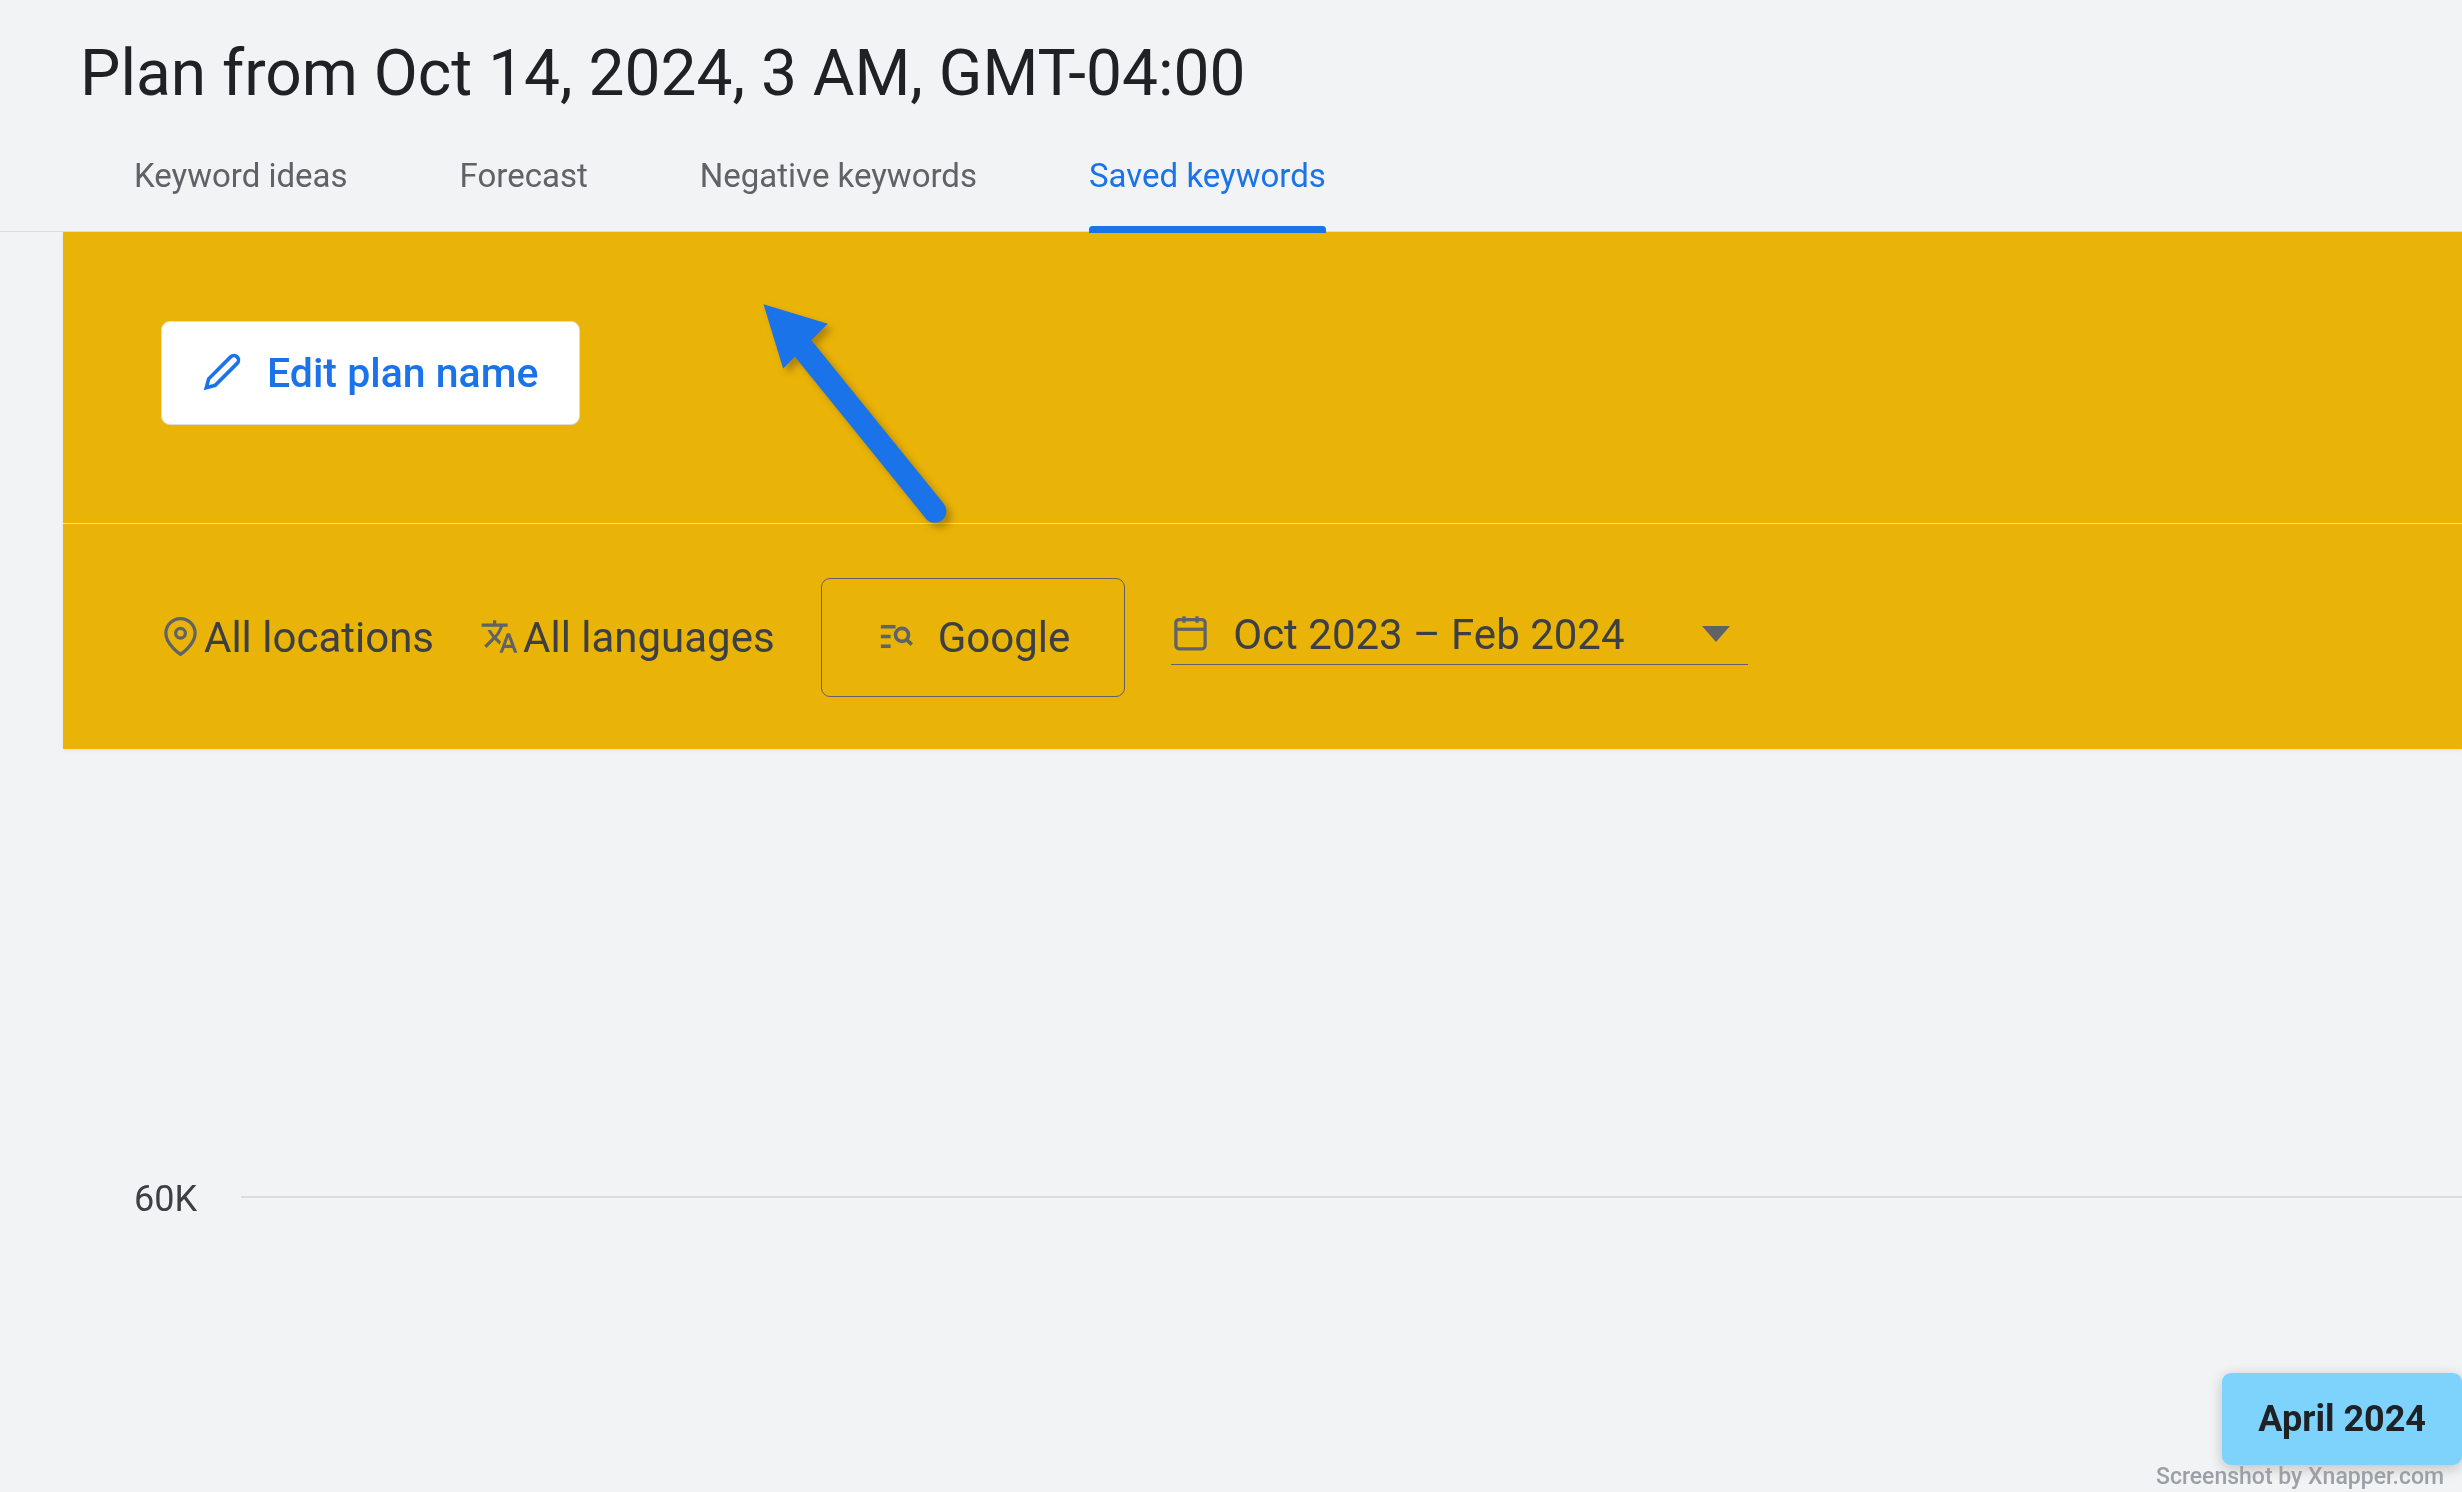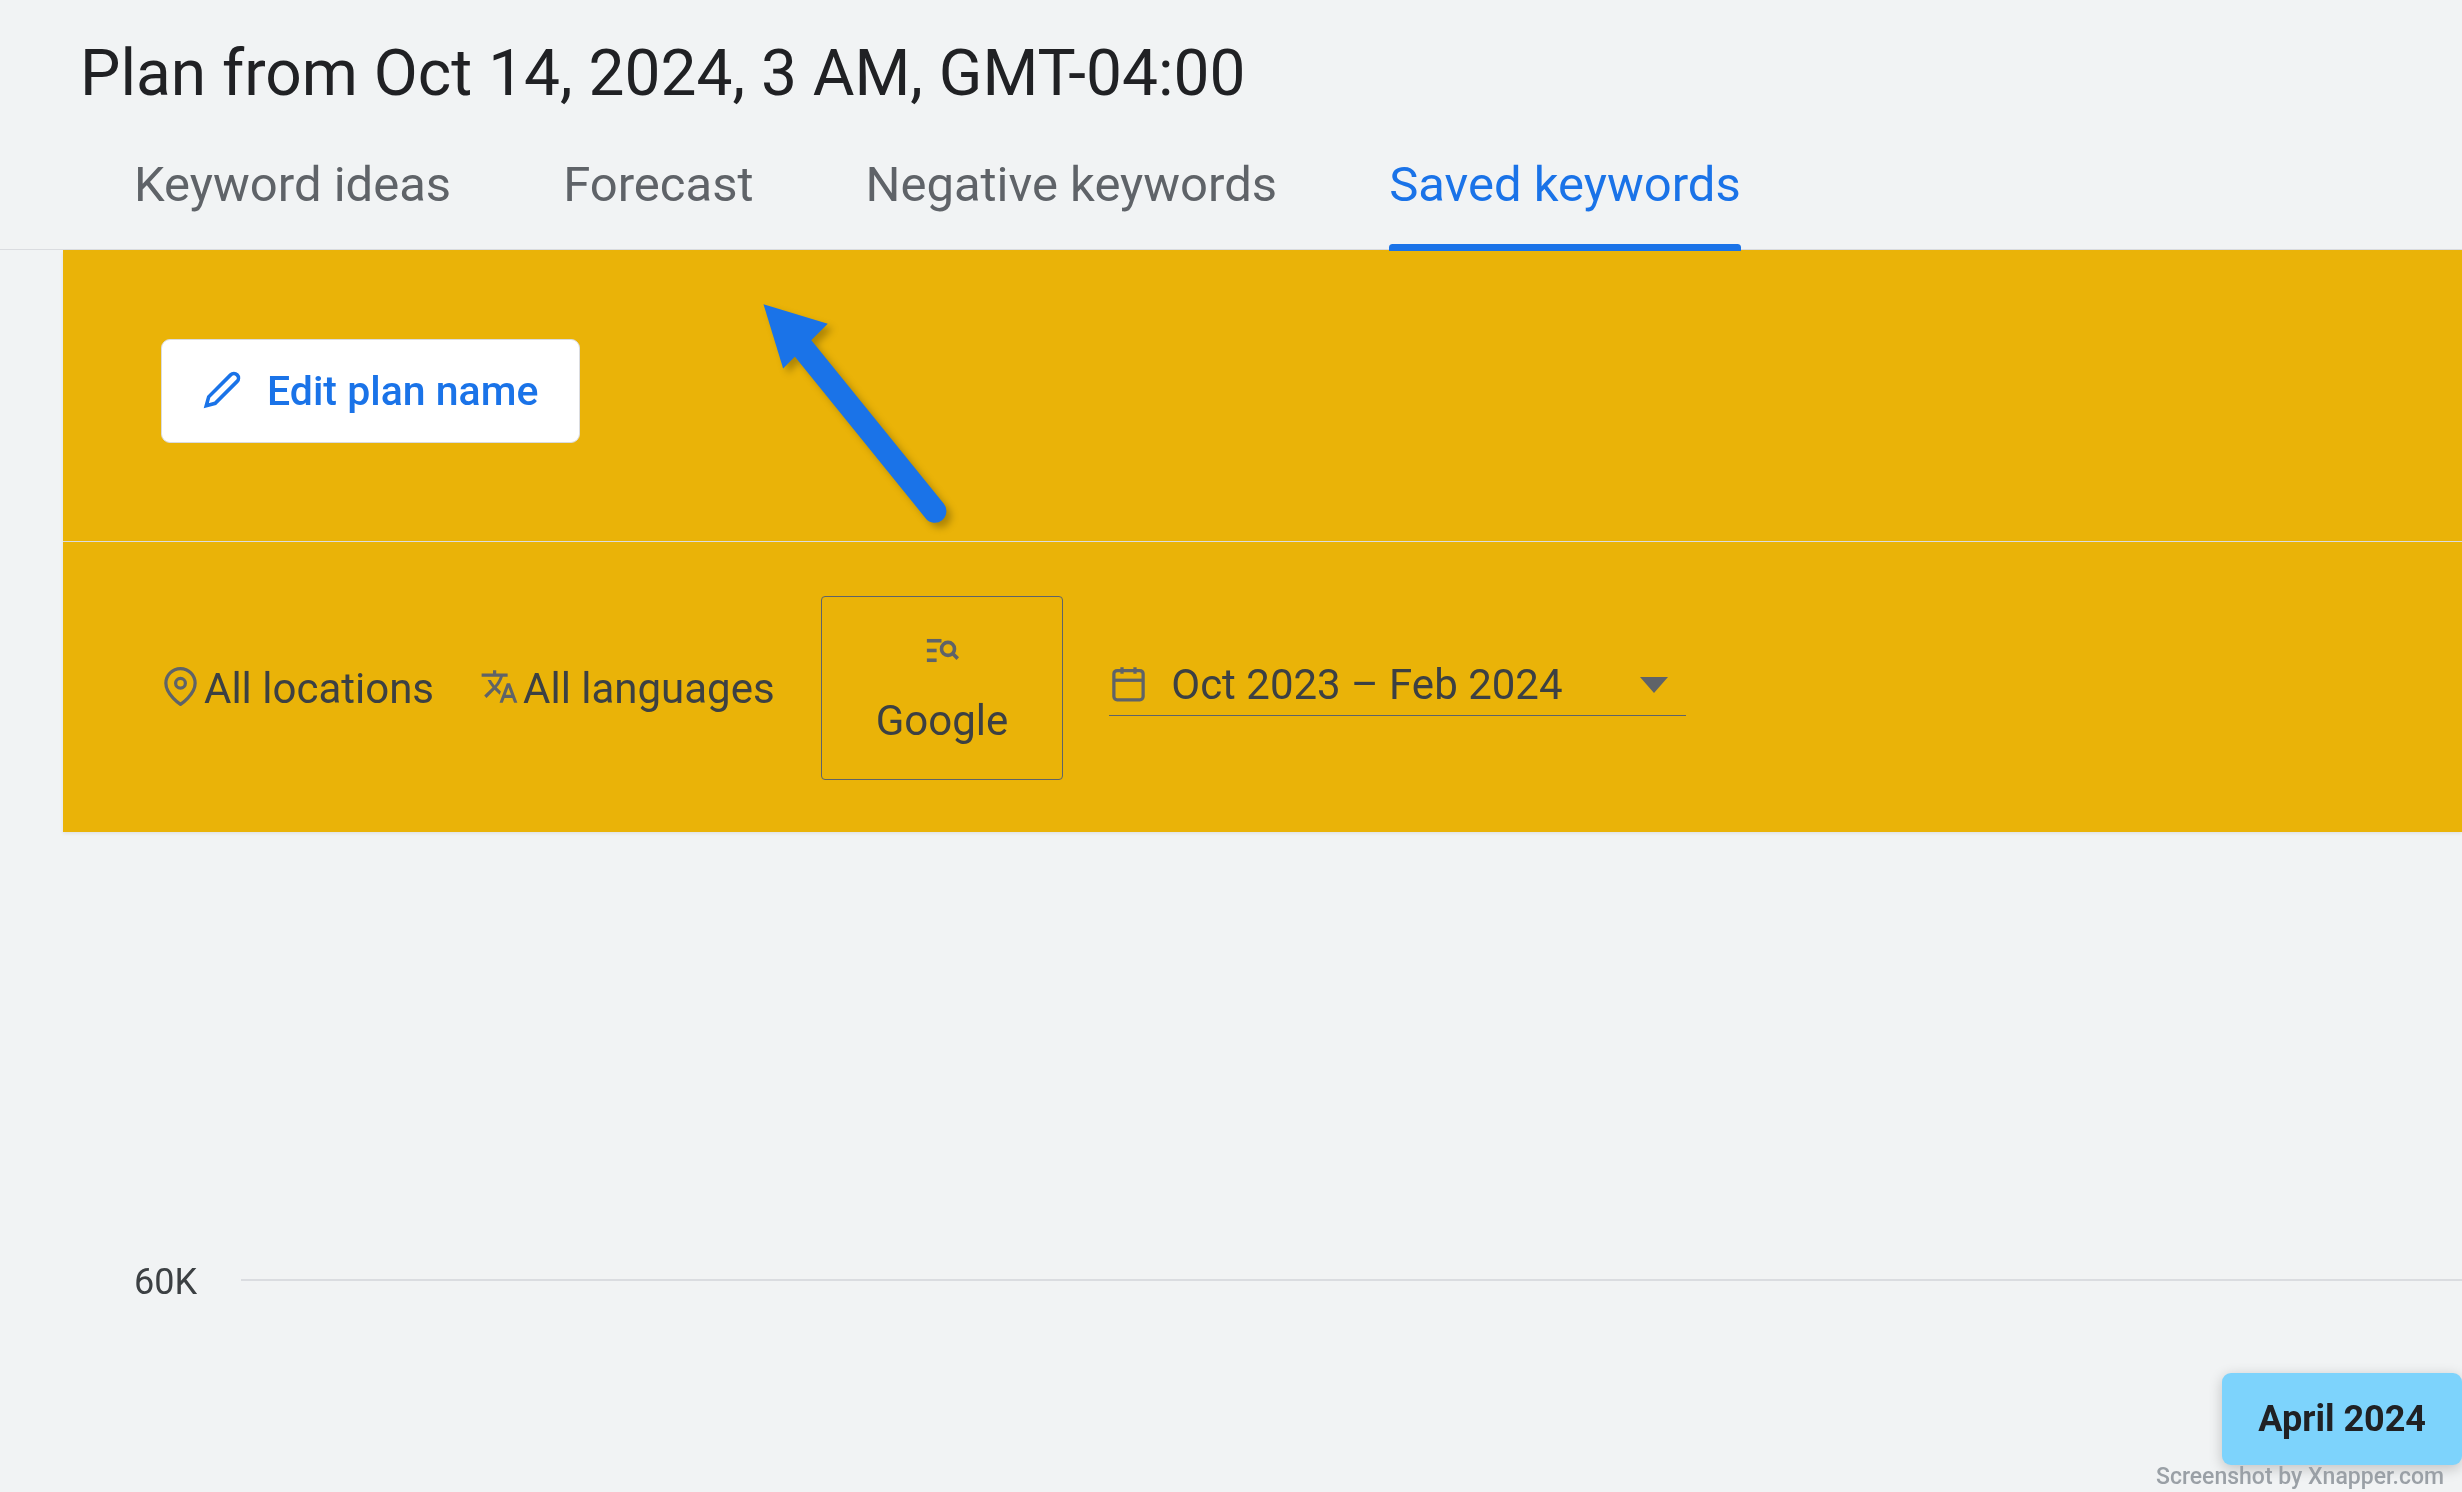--- a/index.html
+++ b/index.html
@@ -32,7 +32,7 @@
     }
     
     .tab {
-      font-size: 49px;
+      font-size: 33px;
       color: #5f6368;
       padding-bottom: 36px;
       cursor: pointer;

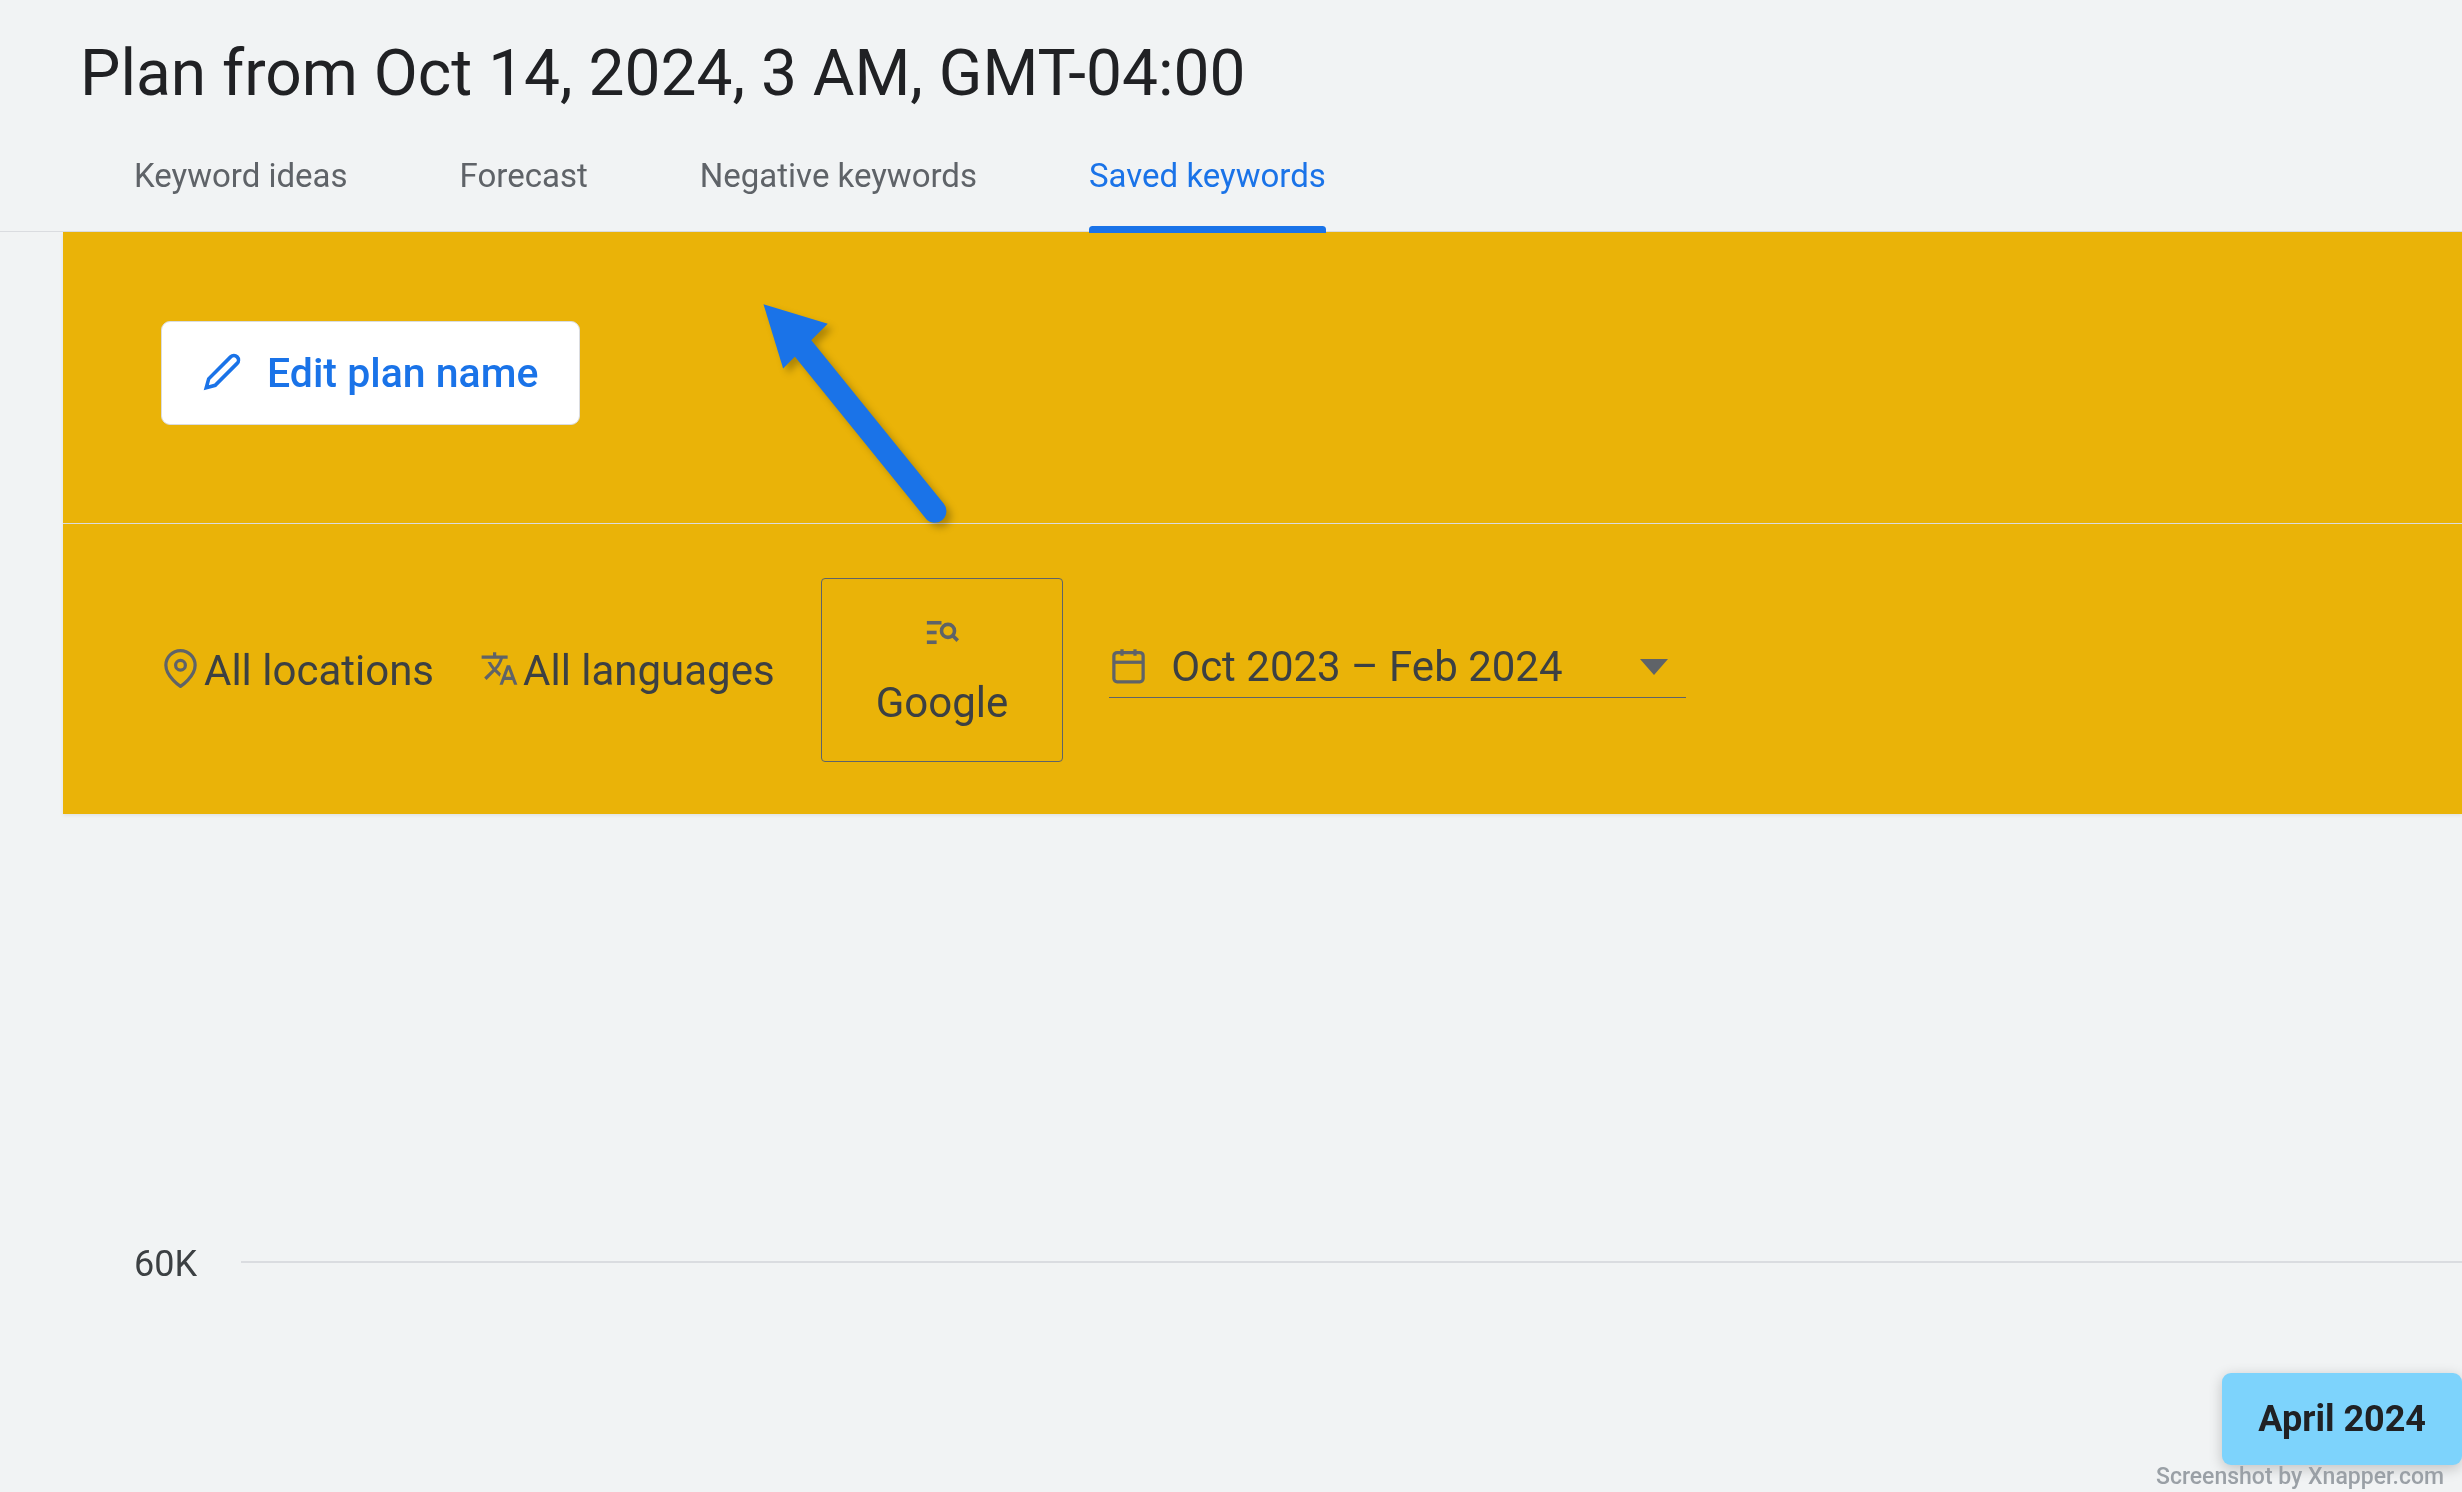--- a/index.html
+++ b/index.html
@@ -113,12 +113,11 @@
     
     .filter-boxed {
       border: 1.8px solid #5f6368;
-      border-radius: 4px;
+      border-radius: 9px;
       padding: 34px 54px;
       display: flex;
       align-items: center;
       gap: 23px;
-      flex-direction: column;
     }
     
     .filter-boxed svg {

